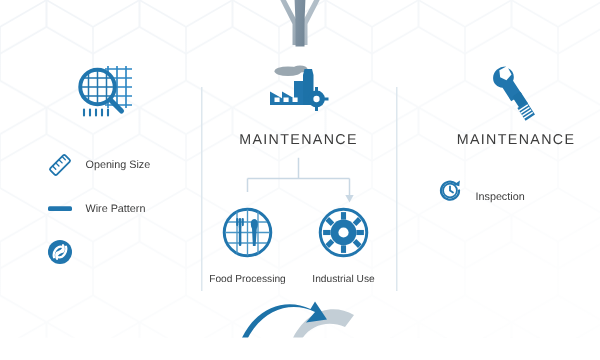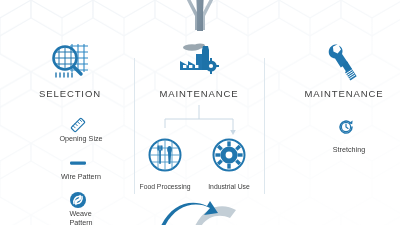--- a/index.html
+++ b/index.html
@@ -115,7 +115,6 @@
       </g>
     </svg>
   </div>
-  <div class="col-title">SELECTION</div>
   <div class="bullets">
 
     <div class="bullet">

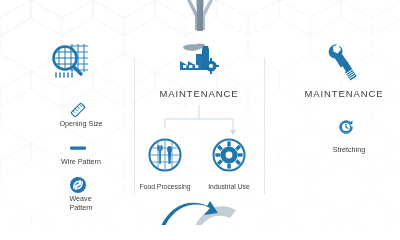--- a/index.html
+++ b/index.html
@@ -38,7 +38,7 @@
   }
   
   .bullets{margin-top:16px;padding-left:22px;}
-  .bullet{display:flex;align-items:center;margin-bottom:9px;flex-direction:column;}
+  .bullet{display:flex;align-items:center;margin-bottom:9px;}
   .bullet-icon{width:20px;min-width:20px;height:20px;display:flex;align-items:center;justify-content:center;margin-right:7px;}
   .bullet-text{font-size:7.2px;line-height:8.6px;color:#3c3c3c;}
   #col-maintenance .bullets{padding-left:10px;margin-top:18px;}

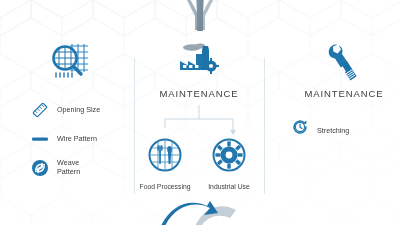--- a/index.html
+++ b/index.html
@@ -266,7 +266,7 @@
       </span>
       <span class="bullet-text">
         <br>
-        <span>Stretching</span>
+        <span>Inspection</span>
       </span>
     </div>
   </div>

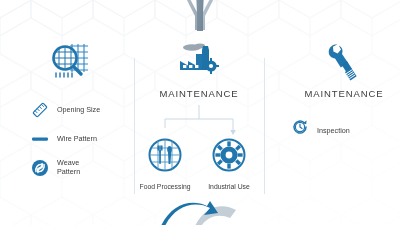--- a/index.html
+++ b/index.html
@@ -148,10 +148,6 @@
           <path d="M13 5.5 C14 9 11 13 8 12.5 C6 12 6 9.5 8 9 C10.5 8.3 12 6 11 4.5" fill="none" stroke="#ffffff" stroke-width="1.5" stroke-linecap="round"></path>
         </svg>
       </span>
-      <span class="bullet-text">
-        <span>Weave</span><br>
-        <span>Pattern</span>
-      </span>
     </div>
   </div>
 </div>

